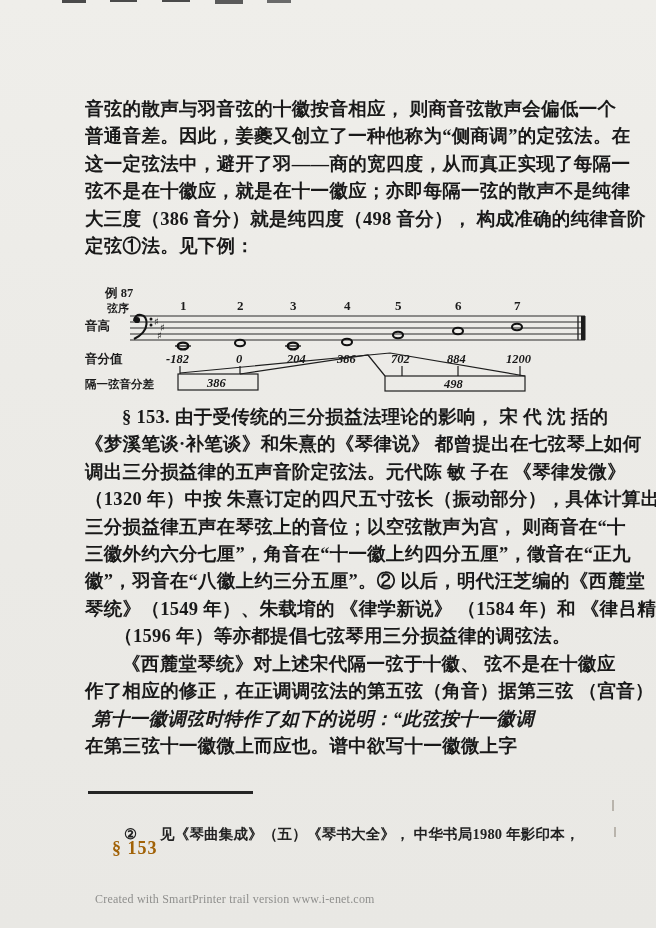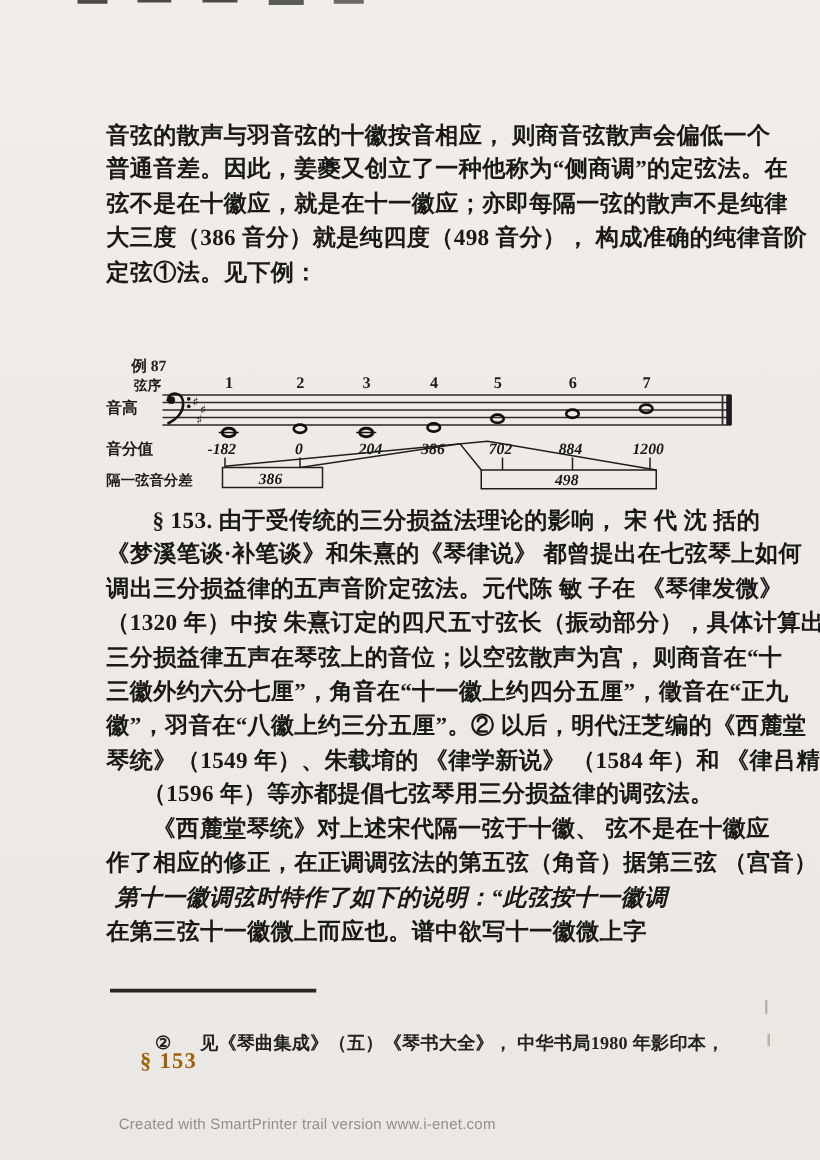--- a/index.html
+++ b/index.html
@@ -59,6 +59,7 @@
   <div class="tblock" style="top:96px;">
     <div class="tline">音弦的散声与羽音弦的十徽按音相应， 则商音弦散声会偏低一个</div>
     <div class="tline">普通音差。因此，姜夔又创立了一种他称为“侧商调”的定弦法。在</div>
+    <div class="tline">这一定弦法中，避开了羽——商的宽四度，从而真正实现了每隔一</div>
     <div class="tline">弦不是在十徽应，就是在十一徽应；亦即每隔一弦的散声不是纯律</div>
     <div class="tline">大三度（386 音分）就是纯四度（498 音分）， 构成准确的纯律音阶</div>
     <div class="tline">定弦①法。见下例：</div>

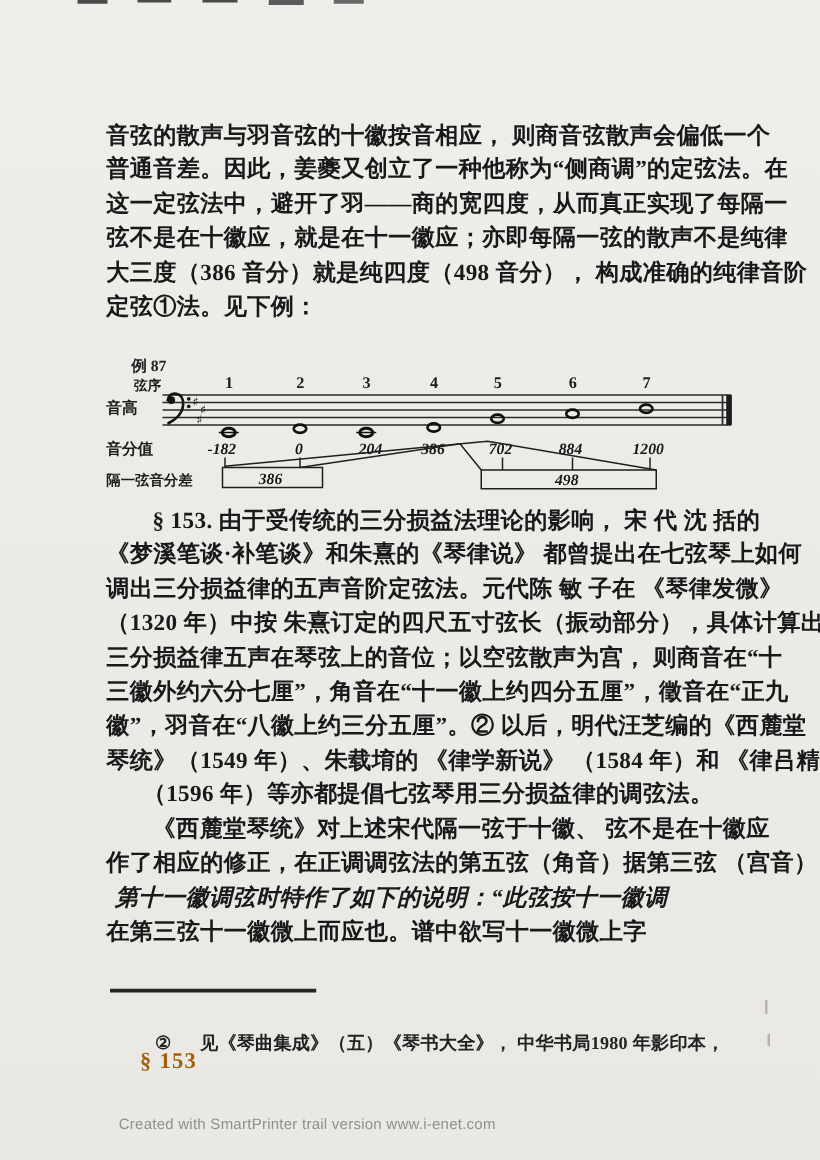--- a/index.html
+++ b/index.html
@@ -30,7 +30,7 @@
   }
   .footer-left{
     position:absolute;left:95px;top:892px;font-size:12px;color:#8f8f8d;
-    font-family:Liberation Sans, sans-serif;letter-spacing:0.2px;
+    font-family:Liberation Serif, serif;letter-spacing:0.2px;
   }
   .footer-right{
     position:absolute;right:42px;top:931px;font-size:13.5px;

